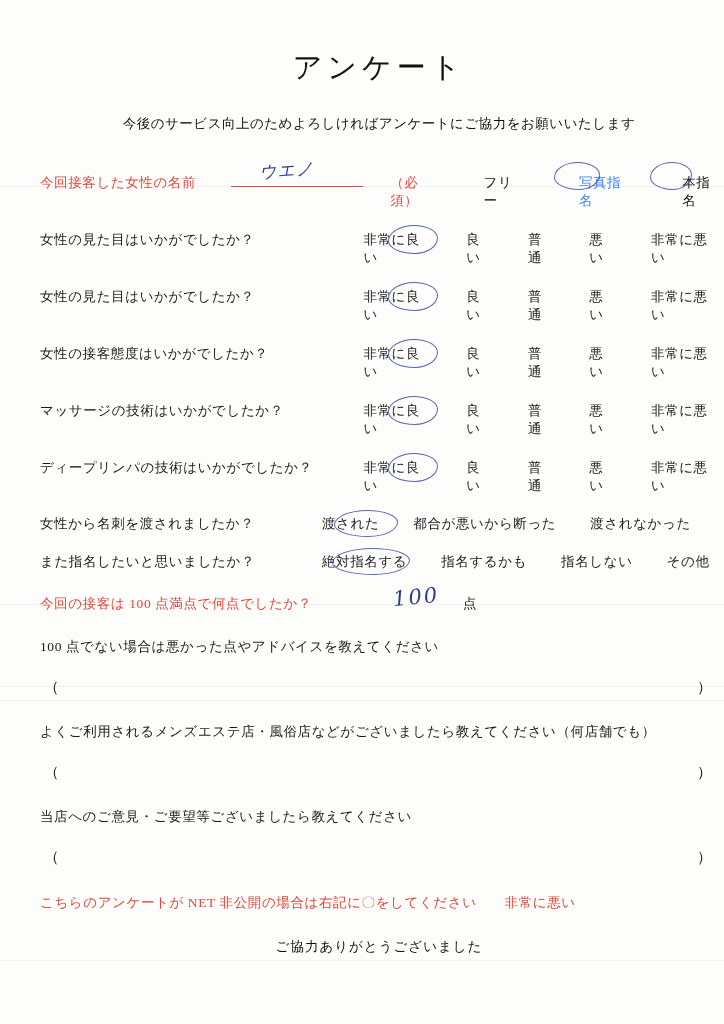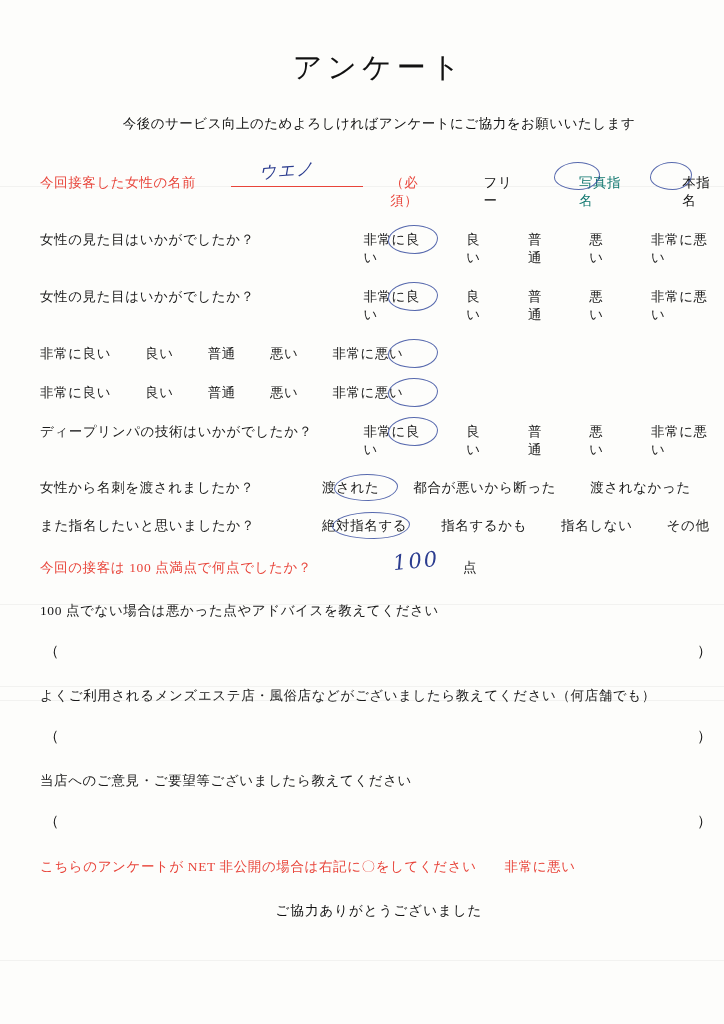--- a/index.html
+++ b/index.html
@@ -77,7 +77,7 @@
   }
   .namerow .must { margin-left: 10px; }
   .namerow .opt1 { margin-left: 26px; color:#111; }
-  .namerow .opt2 { margin-left: 40px; color:#0f766e; }
+  .namerow .opt2 { margin-left: 40px; color:#3b82f6; }
   .namerow .opt3 { margin-left: 36px; color:#111; }
 
   

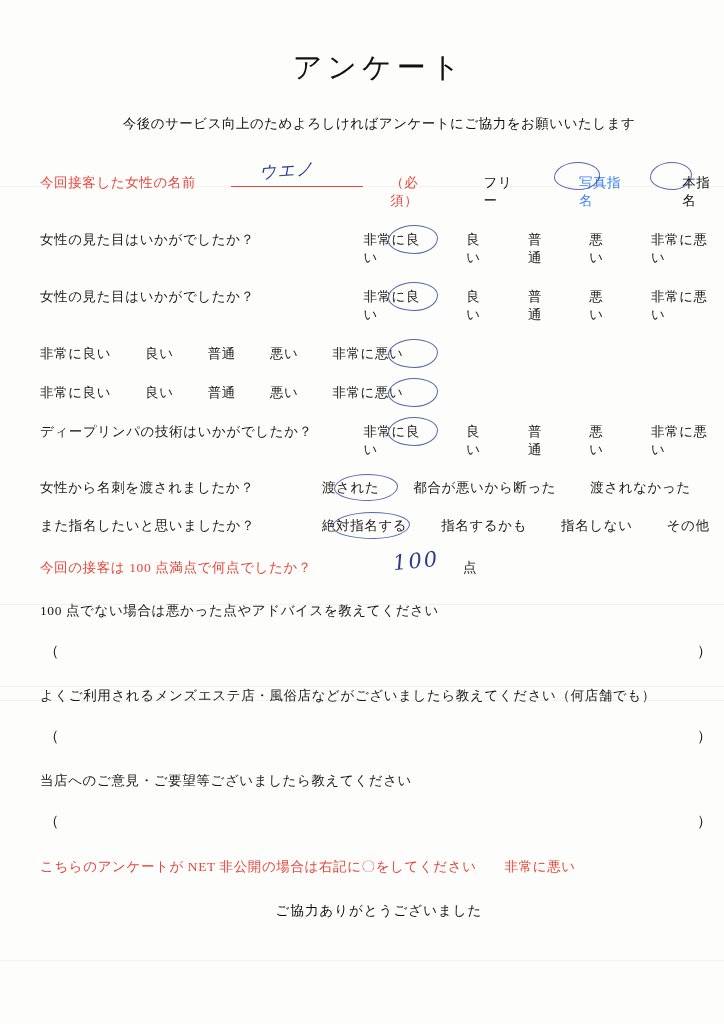--- a/index.html
+++ b/index.html
@@ -217,6 +217,7 @@
     </div>
 
     <div class="row qrow">
+      <span class="q">女性の接客態度はいかがでしたか？</span>
       <span class="opt">非常に良い</span>
       <span class="opt">良い</span>
       <span class="opt">普通</span>

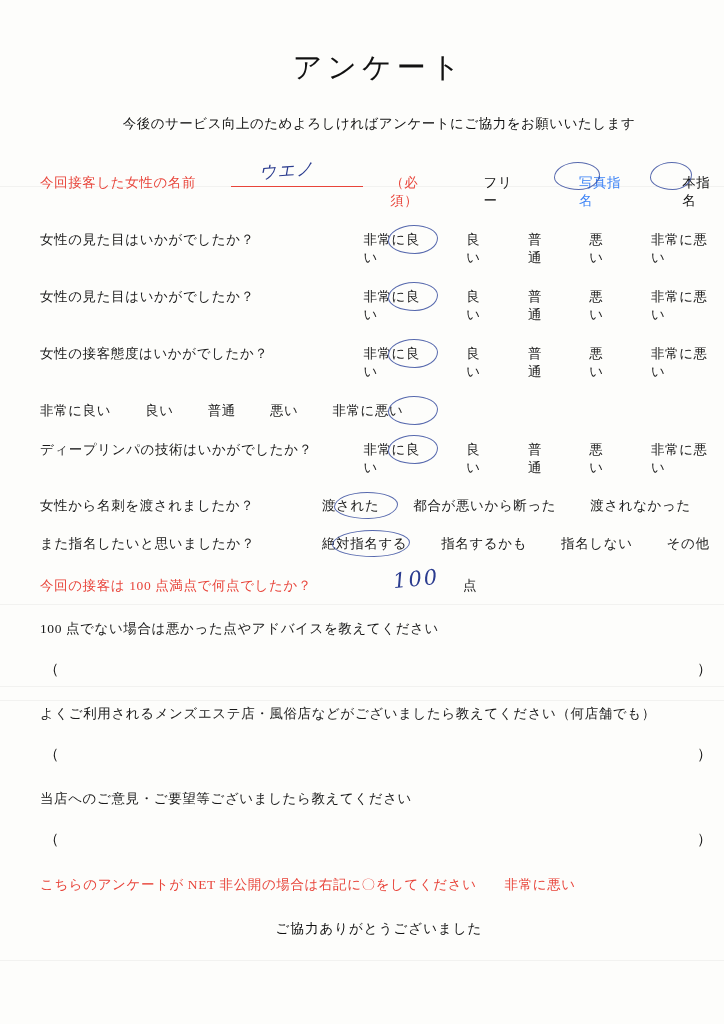--- a/index.html
+++ b/index.html
@@ -227,6 +227,7 @@
     </div>
 
     <div class="row qrow">
+      <span class="q">マッサージの技術はいかがでしたか？</span>
       <span class="opt">非常に良い</span>
       <span class="opt">良い</span>
       <span class="opt">普通</span>

